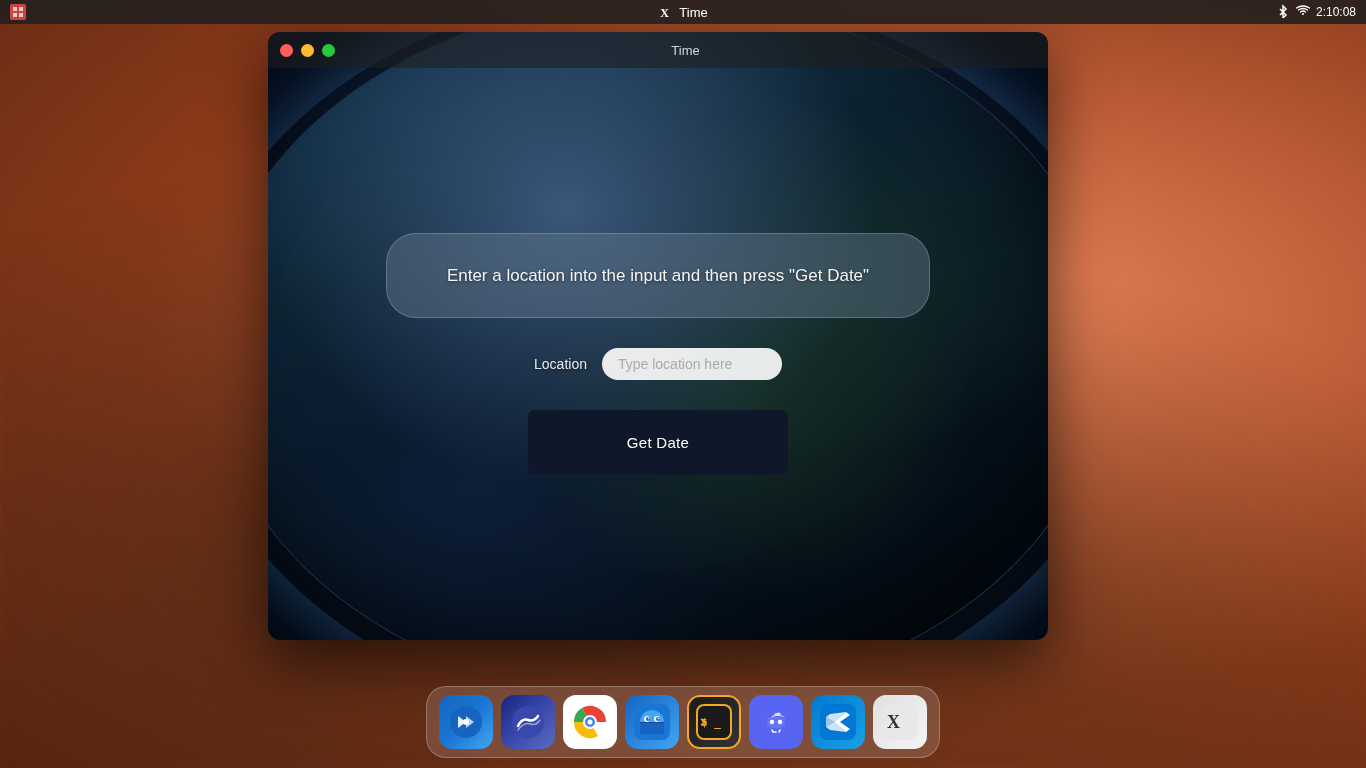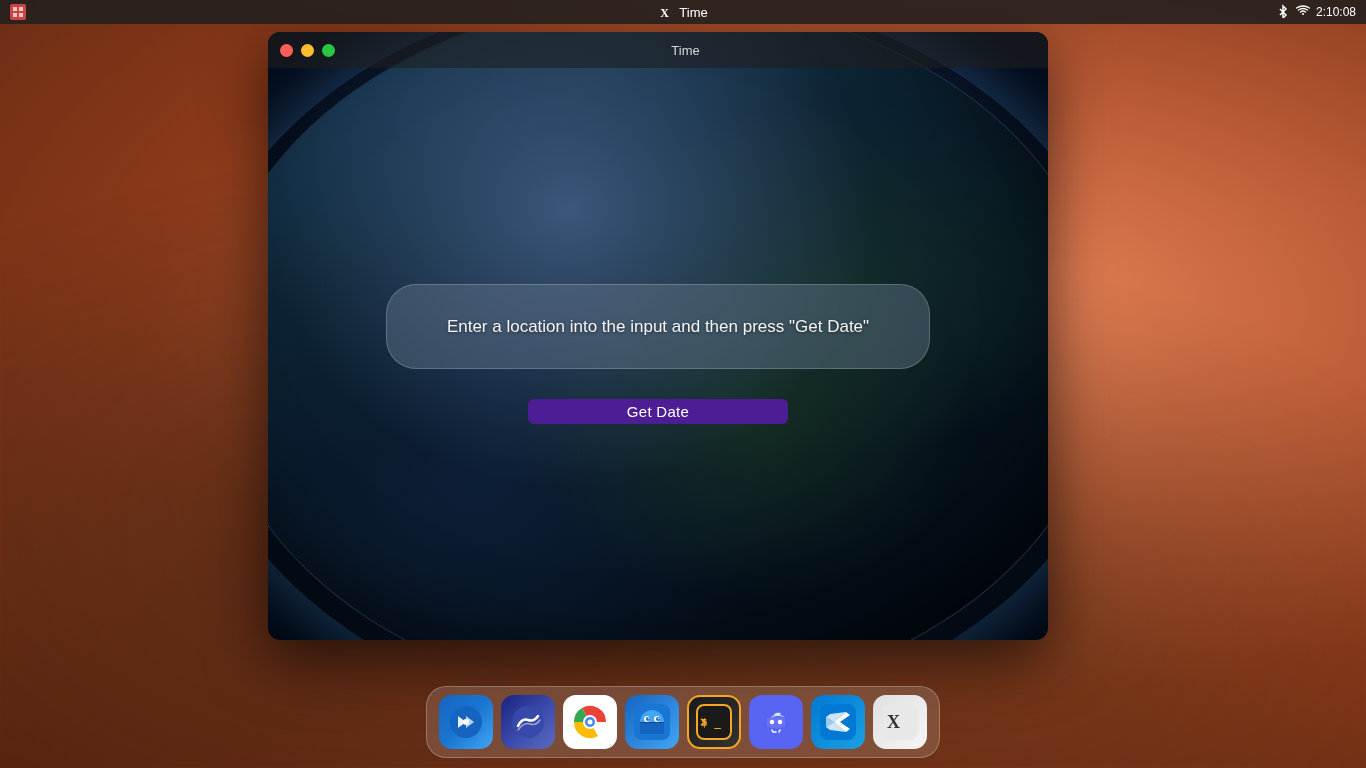--- a/index.html
+++ b/index.html
@@ -377,6 +377,10 @@
       <span class="info-text">Enter a location into the input and then press "Get Date"</span>
     </div>
 
+    <div class="form-row">
+      <label class="form-label">Location</label>
+      <input type="text" class="location-input" placeholder="Type location here" style="">
+    </div>
 
     <button class="get-date-btn">Get Date</button>
   </div>

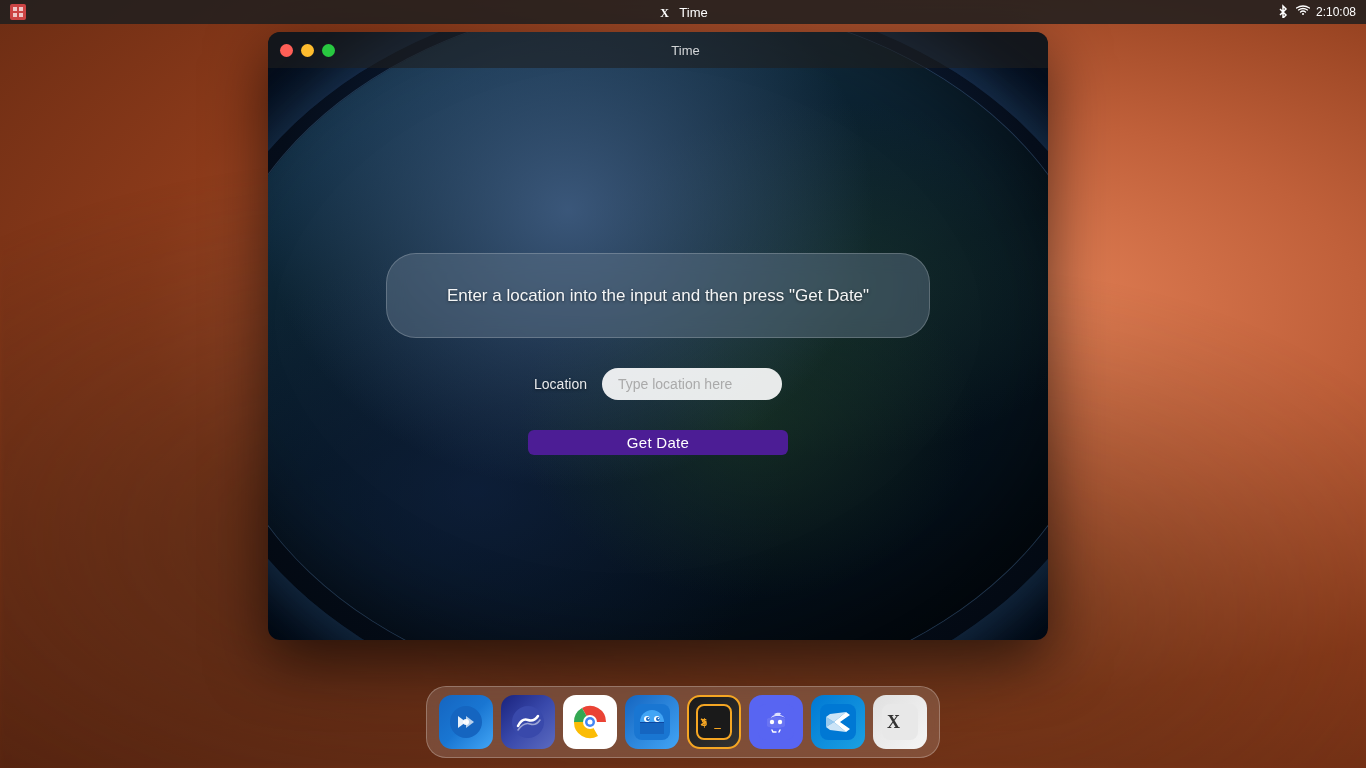--- a/index.html
+++ b/index.html
@@ -235,11 +235,11 @@
 
     
     .get-date-btn {
-      background: #4c1d95;
+      background: #0f172a;
       color: white;
       border: none;
       border-radius: 6px;
-      padding: 4px 0;
+      padding: 24px 0;
       width: 260px;
       font-size: 15px;
       cursor: pointer;

